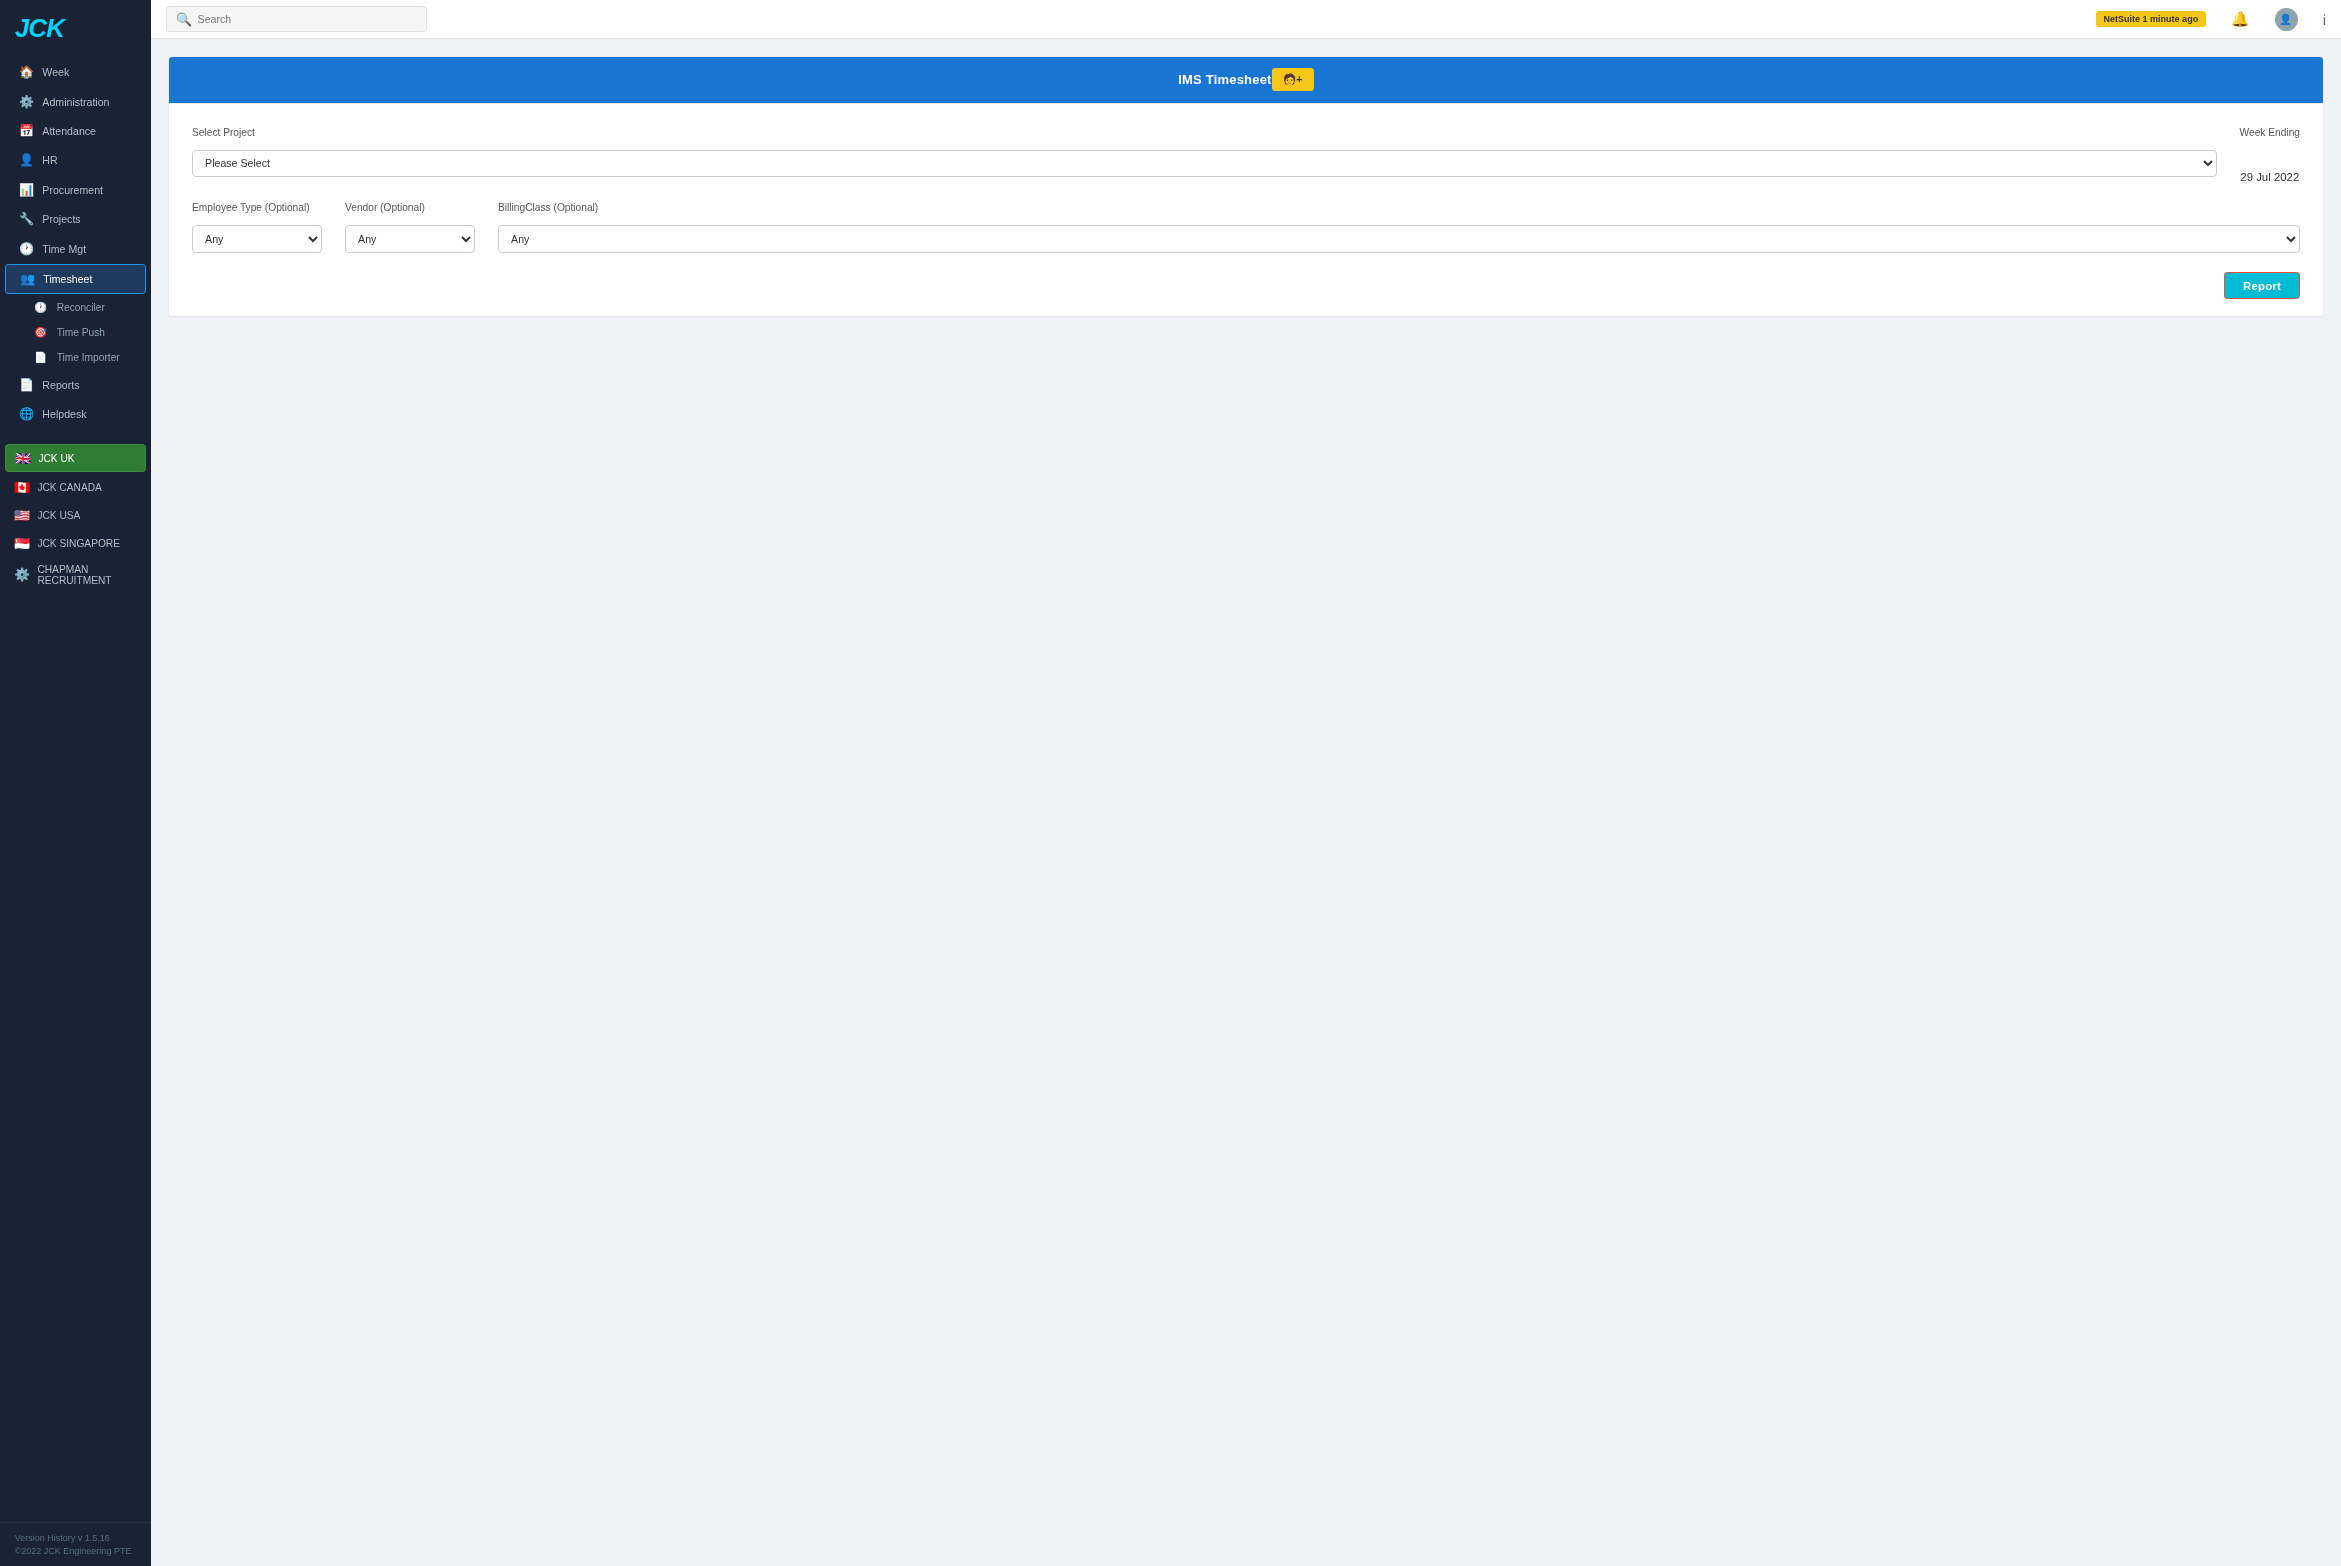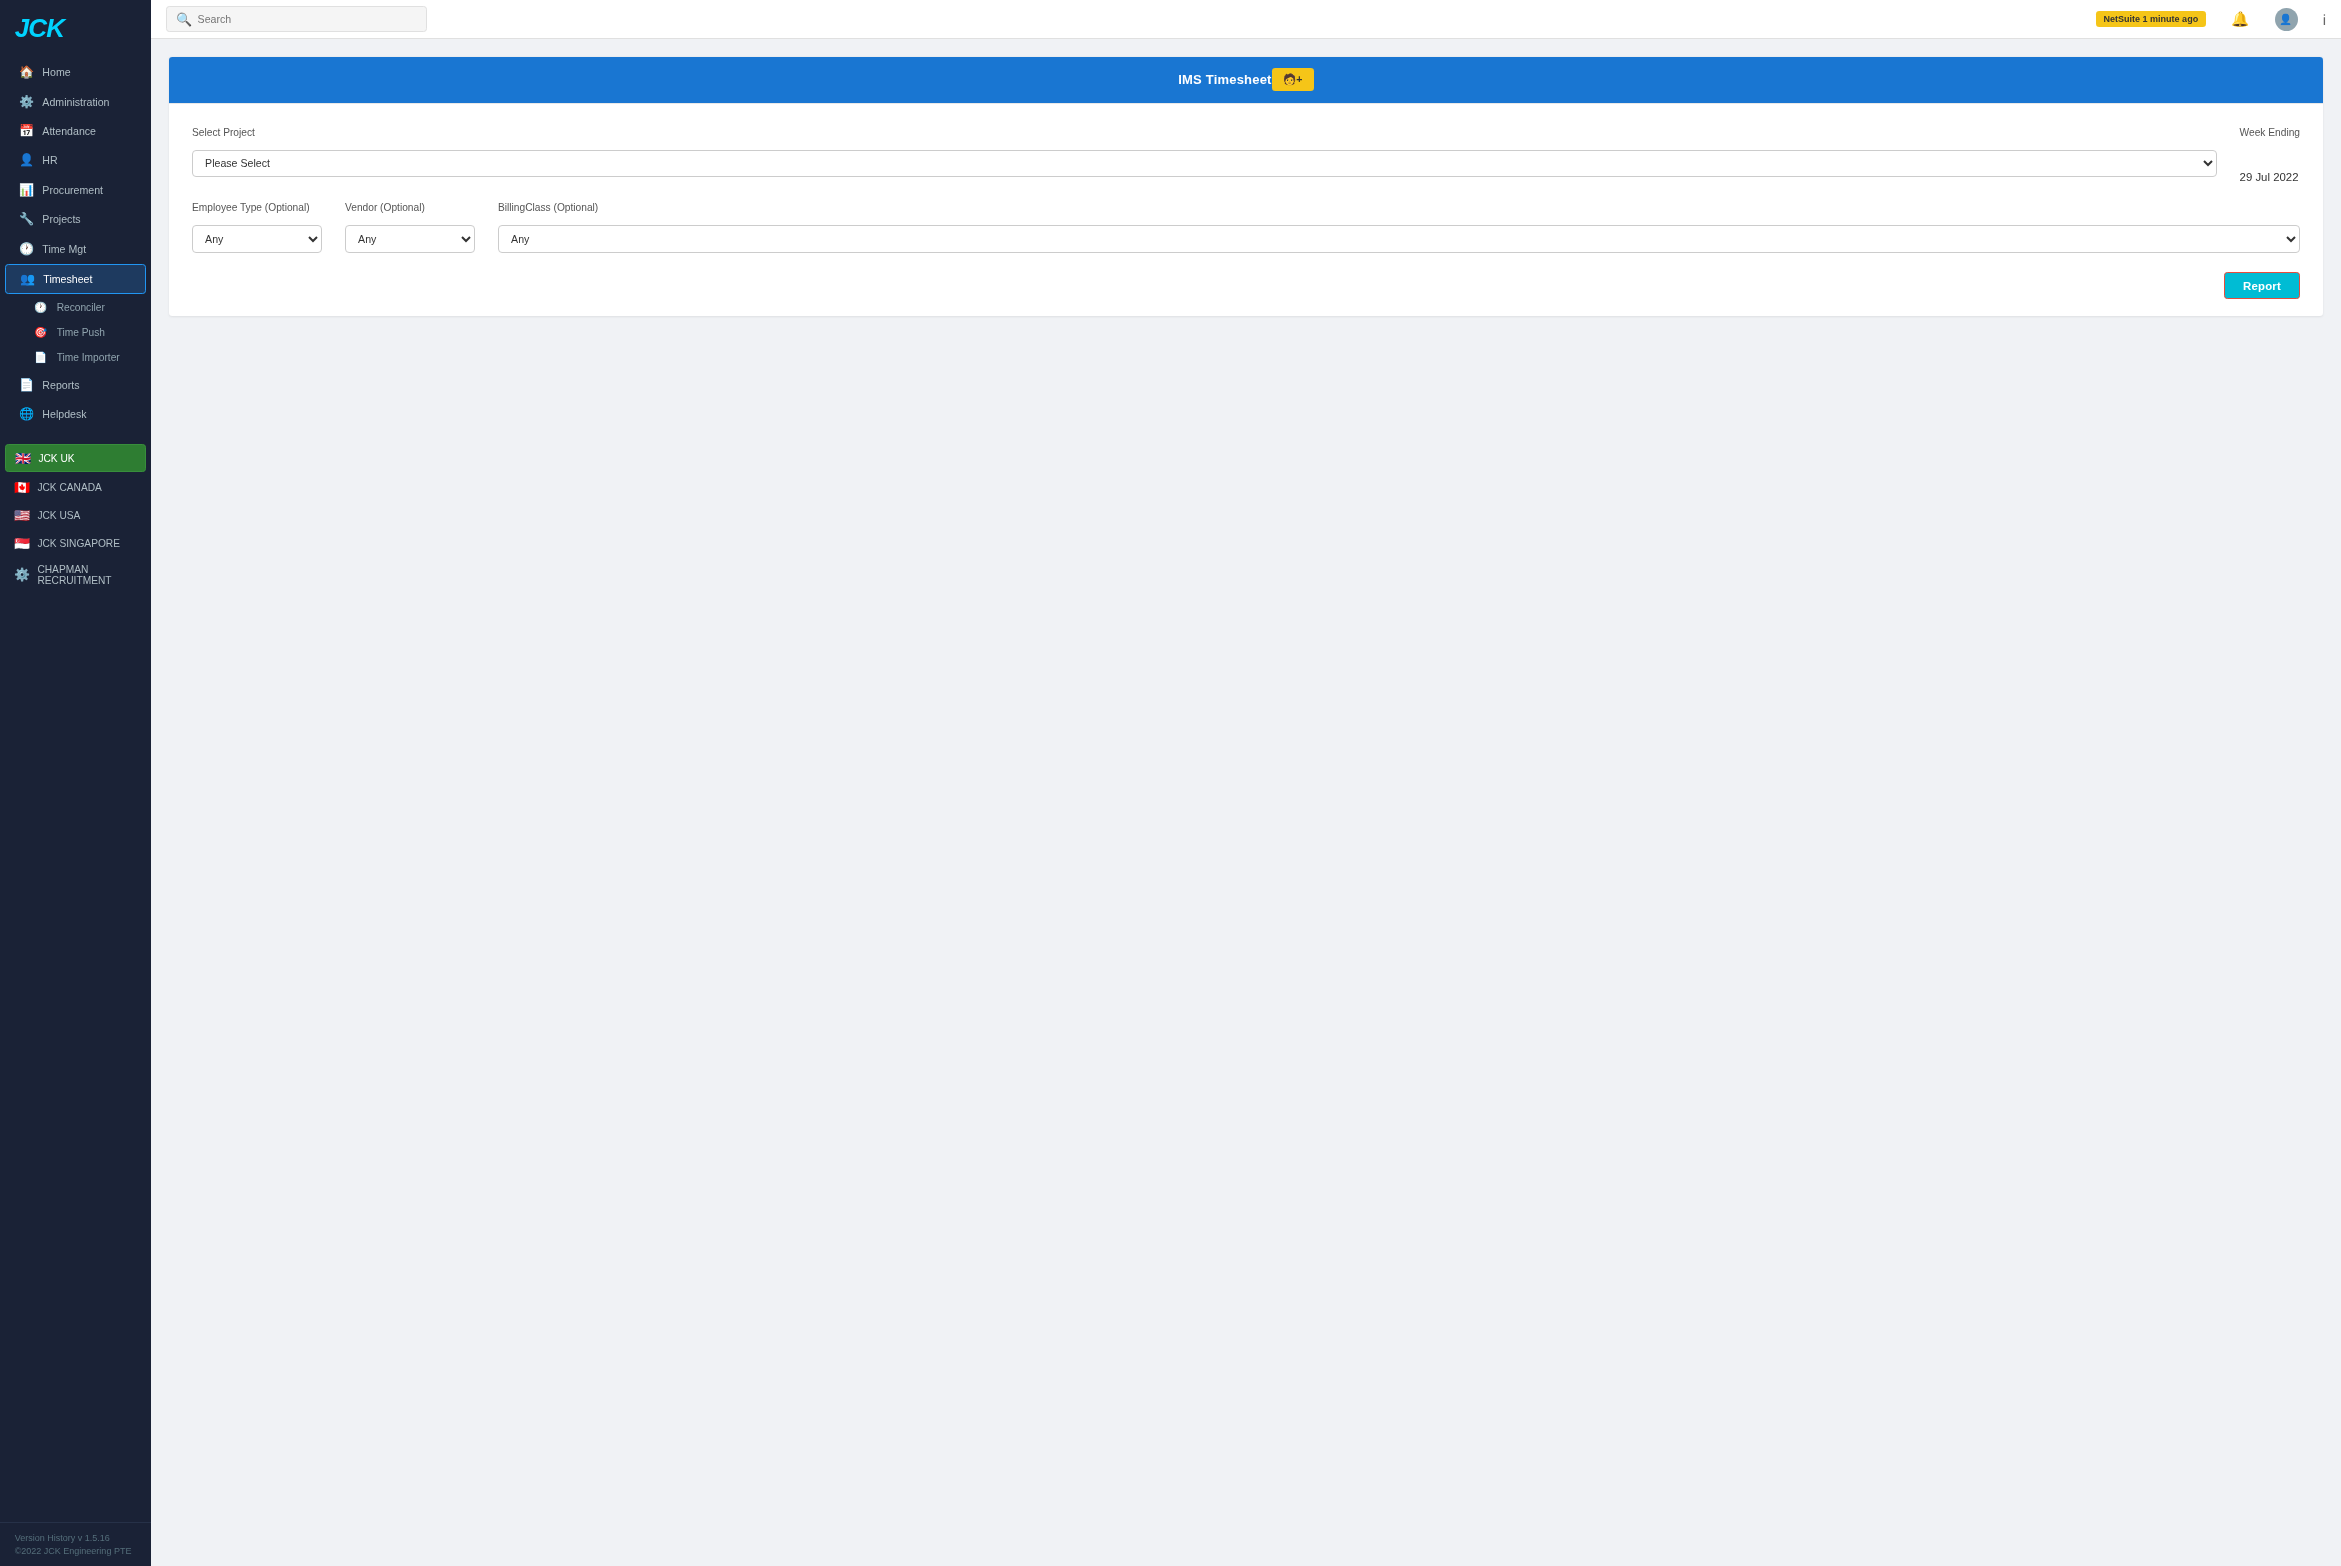--- a/index.html
+++ b/index.html
@@ -276,7 +276,7 @@
 
     <div class="nav-item">
       <span class="nav-icon">🏠</span>
-      <span class="nav-label">Home</span>
+      <span class="nav-label">Week</span>
     </div>
 
     <div class="nav-item">

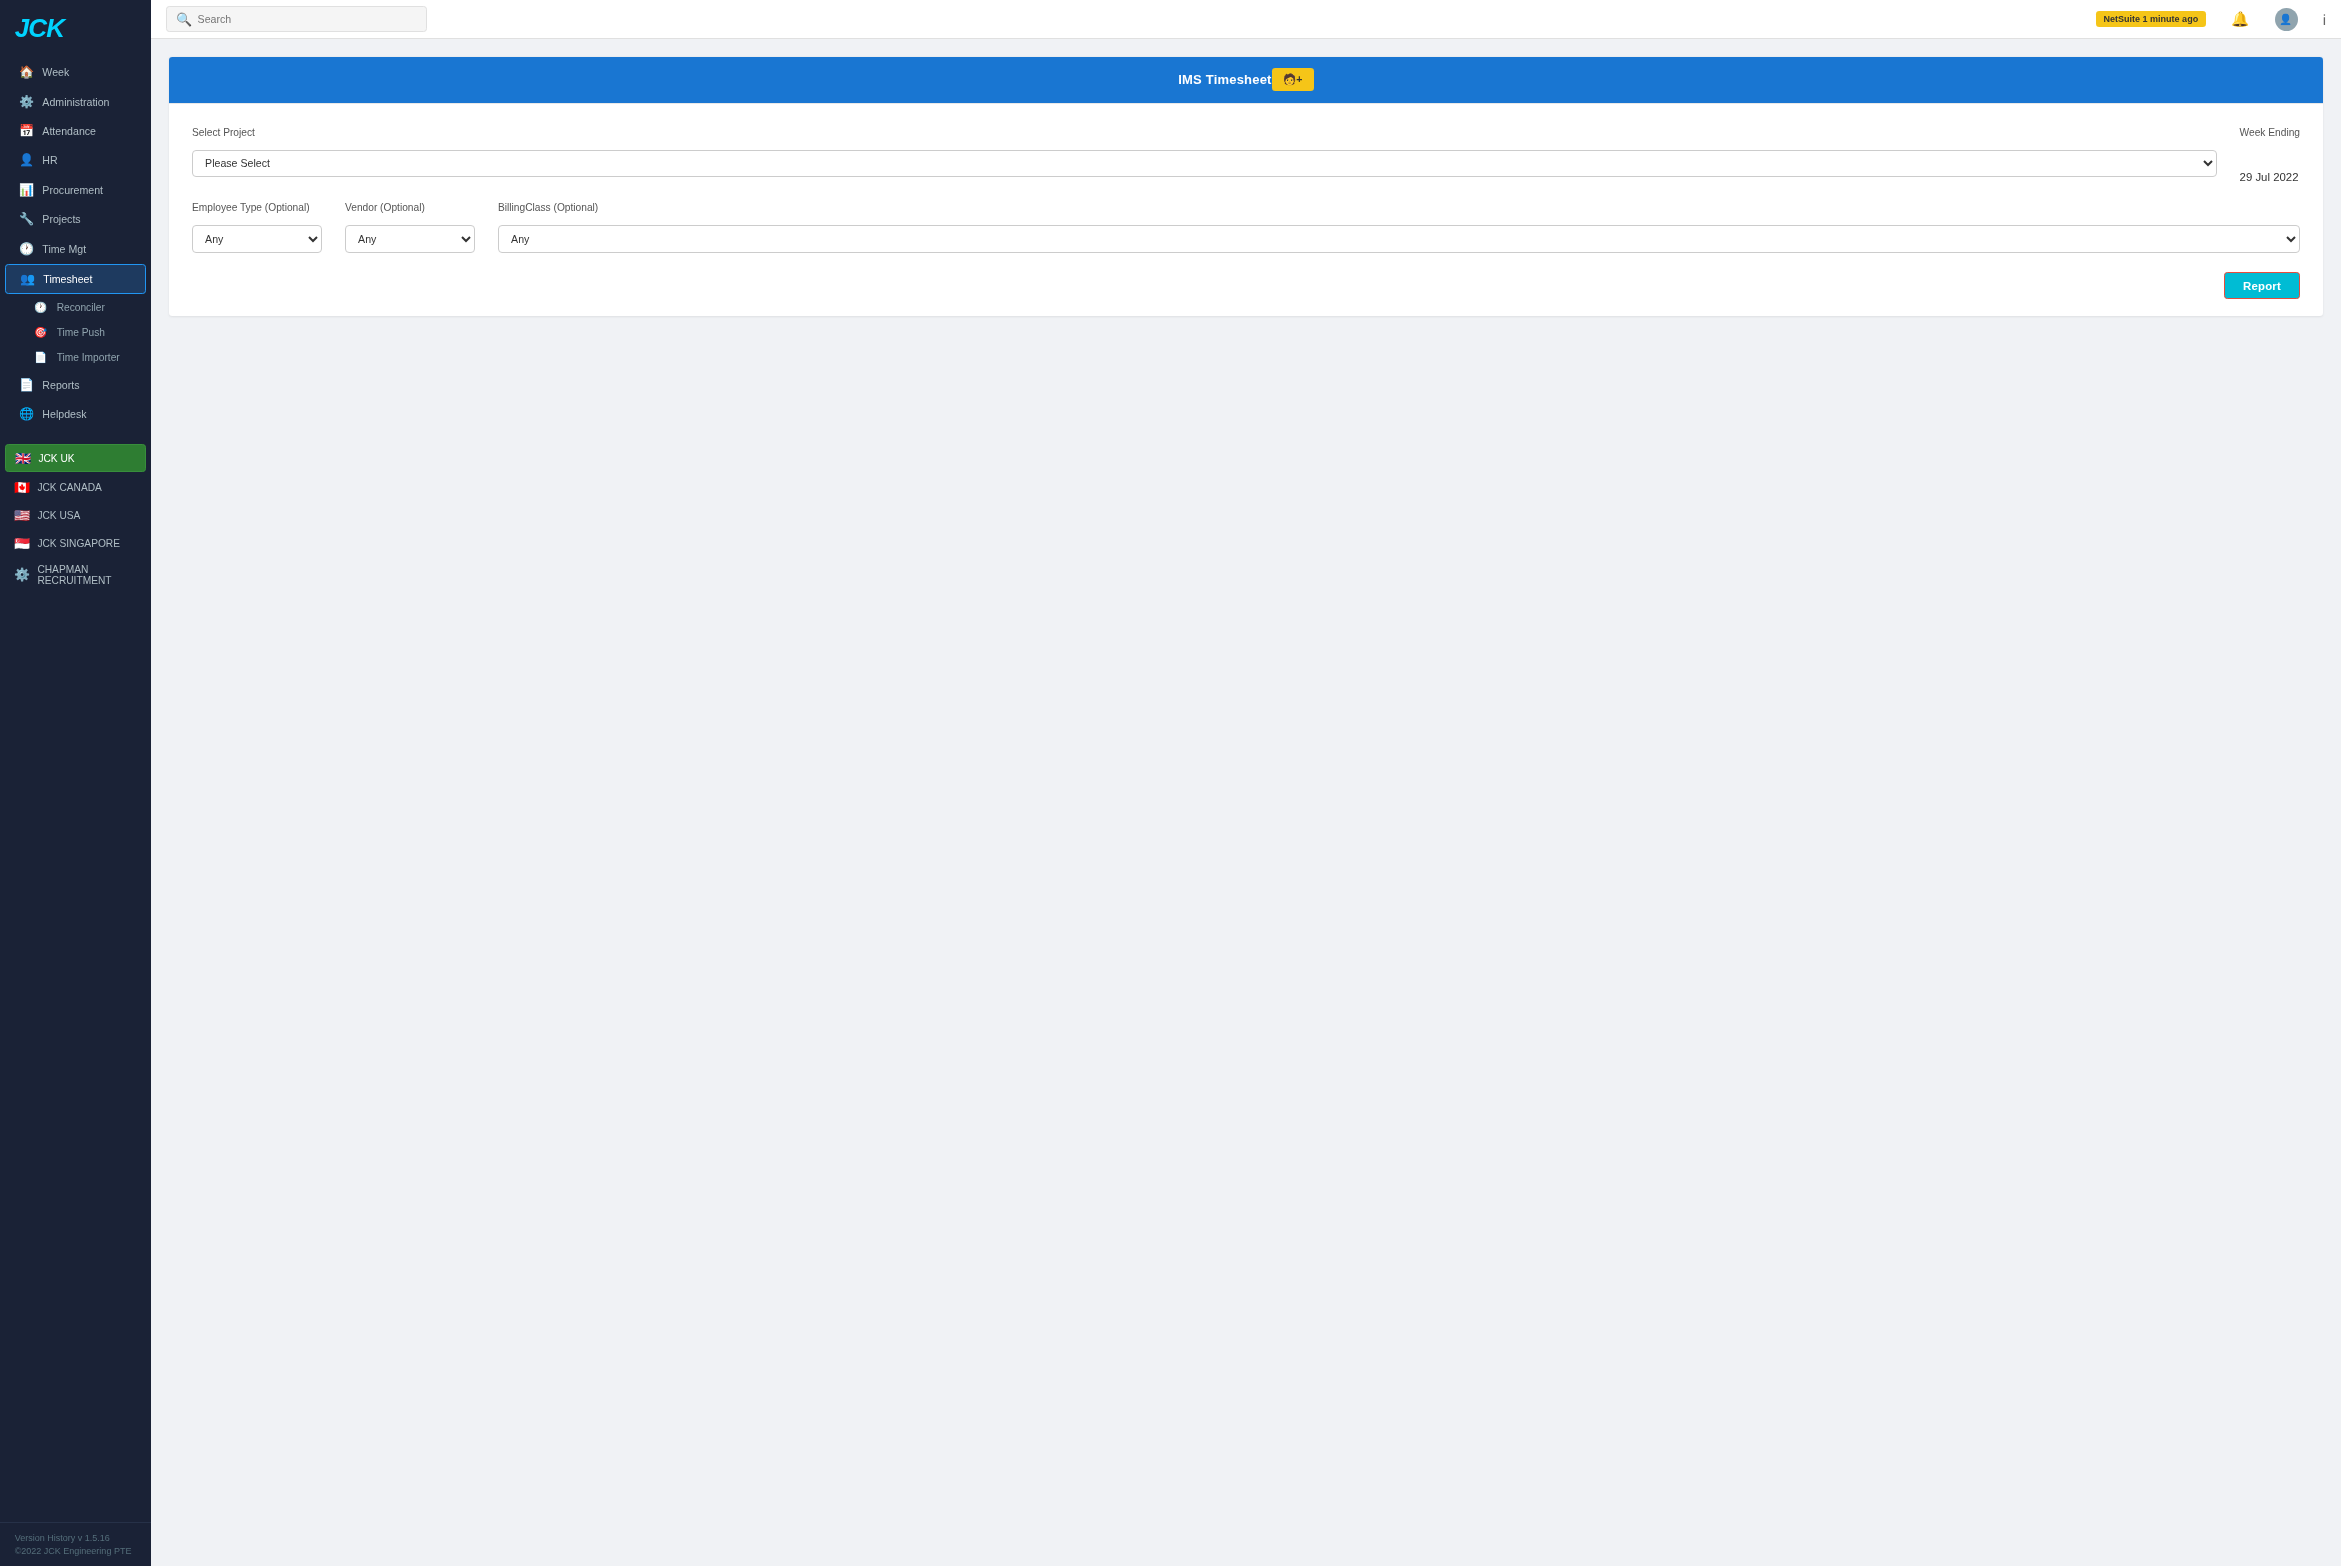--- a/index.html
+++ b/index.html
@@ -235,7 +235,7 @@
     .select-project-group { flex: 1; }
     .select-project-group select { width: 100%; min-width: 261px; }
 
-    .week-ending-group { text-align: left; }
+    .week-ending-group { text-align: center; }
     .week-ending-label { font-size: 10.2px; color: #555; font-weight: 500; margin-bottom: 3.3px; }
     .week-ending-date { font-size: 11.4px; color: #333; font-weight: 500; margin-top: 18px; }
 

